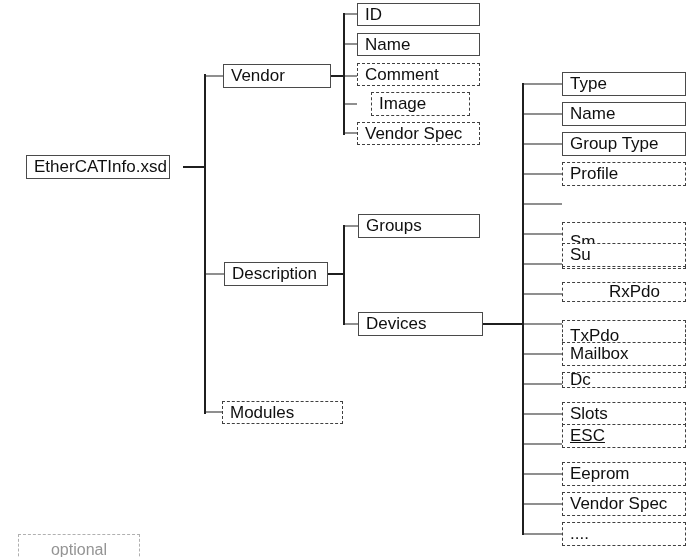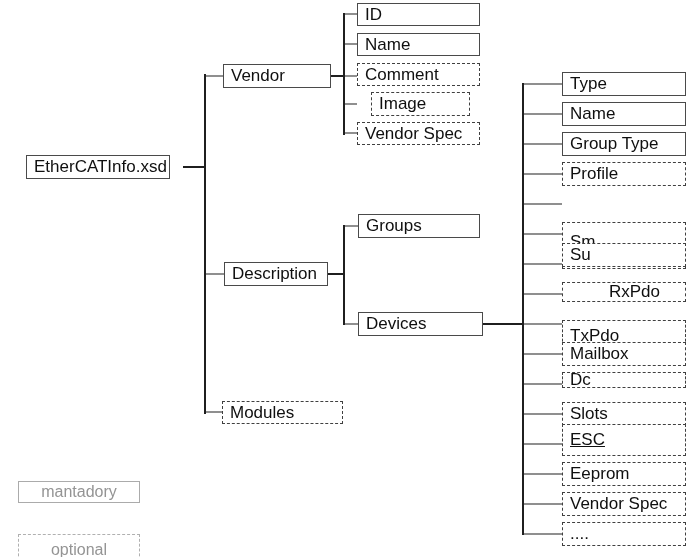--- a/index.html
+++ b/index.html
@@ -113,7 +113,7 @@
   <div class="box opt" style="left:562px;top:342px;width:124px;height:24px;">Mailbox</div>
   <div class="box opt" style="left:562px;top:372px;width:124px;height:16px;">Dc</div>
   <div class="box opt" style="left:562px;top:402px;width:124px;height:24px;">Slots</div>
-  <div class="box opt" style="left:562px;top:424px;width:124px;height:32px;text-decoration:underline;">ESC</div>
+  <div class="box opt" style="left:562px;top:424px;width:124px;height:24px;text-decoration:underline;">ESC</div>
   <div class="box opt" style="left:562px;top:462px;width:124px;height:24px;">Eeprom</div>
   <div class="box opt" style="left:562px;top:492px;width:124px;height:24px;">Vendor Spec</div>
   <div class="box opt" style="left:562px;top:522px;width:124px;height:24px;">....</div>

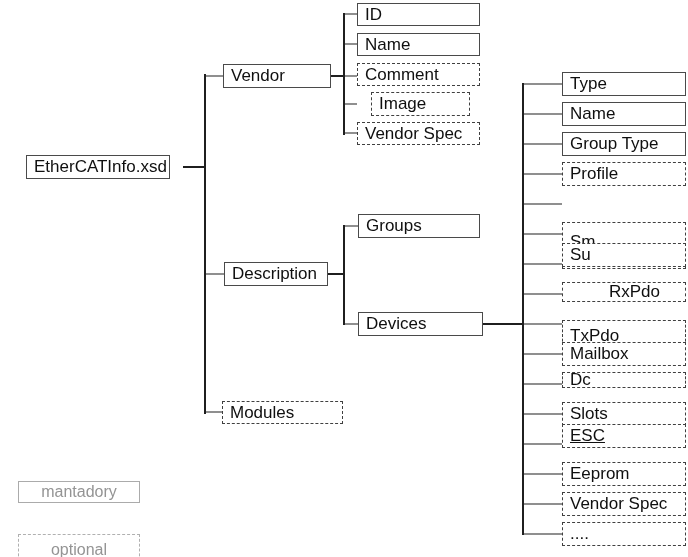--- a/index.html
+++ b/index.html
@@ -118,7 +118,6 @@
   <div class="box opt" style="left:562px;top:492px;width:124px;height:24px;">Vendor Spec</div>
   <div class="box opt" style="left:562px;top:522px;width:124px;height:24px;">....</div>
 
-  <div class="legendbox mand" style="left:18px;top:481px;width:122px;height:22px;">mantadory</div>
   <div class="legendbox opt" style="left:18px;top:534px;width:122px;height:32px;">optional</div>
 
 </div>

